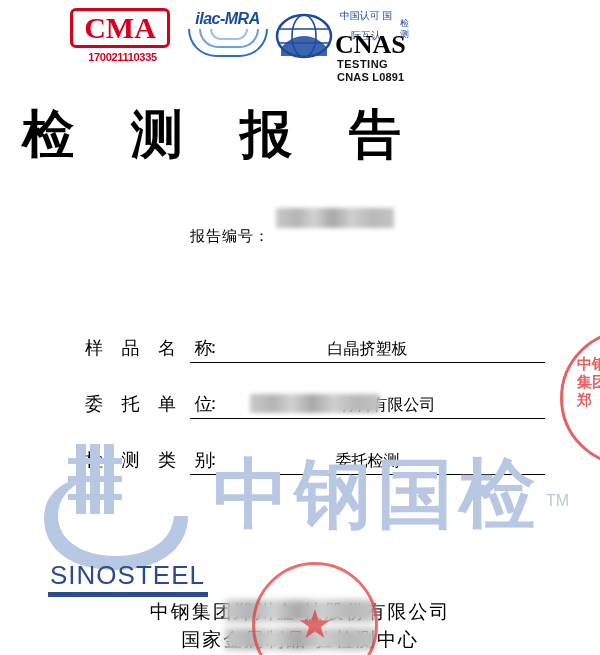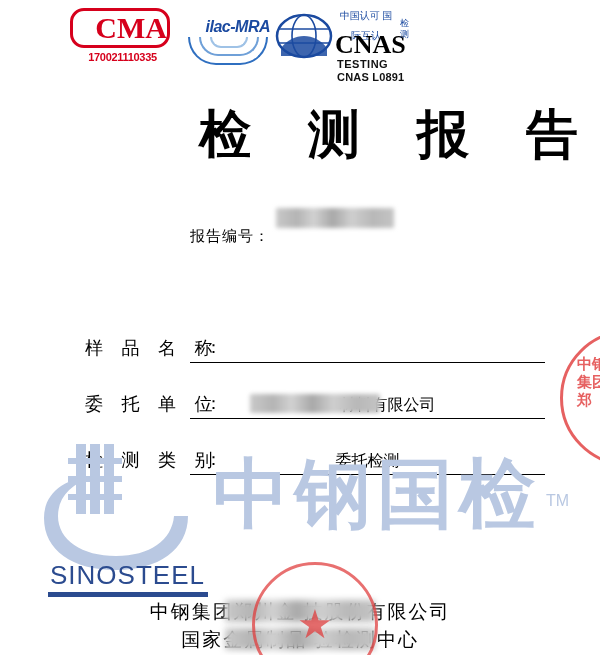--- a/index.html
+++ b/index.html
@@ -34,12 +34,11 @@
   }
   .cma-box {
     border: 3px solid #d6001c;
-    border-radius: 14px;
+    border-radius: 6px;
     height: 40px;
     width: 100px;
     box-sizing: border-box;
     position: relative;
-    text-align: right;
   }
   .cma-text {
     font-family: "Liberation Serif", serif;

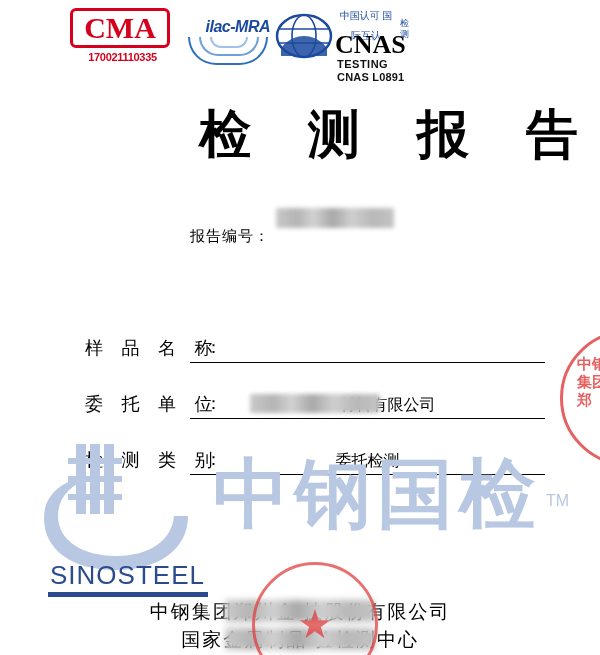--- a/index.html
+++ b/index.html
@@ -61,9 +61,9 @@
   .ilac {
     position: absolute;
     left: 115px;
-    top: 12px;
+    top: 4px;
     width: 85px;
-    text-align: right;
+    text-align: center;
   }
   .ilac-text {
     font-family: "Liberation Sans", sans-serif;

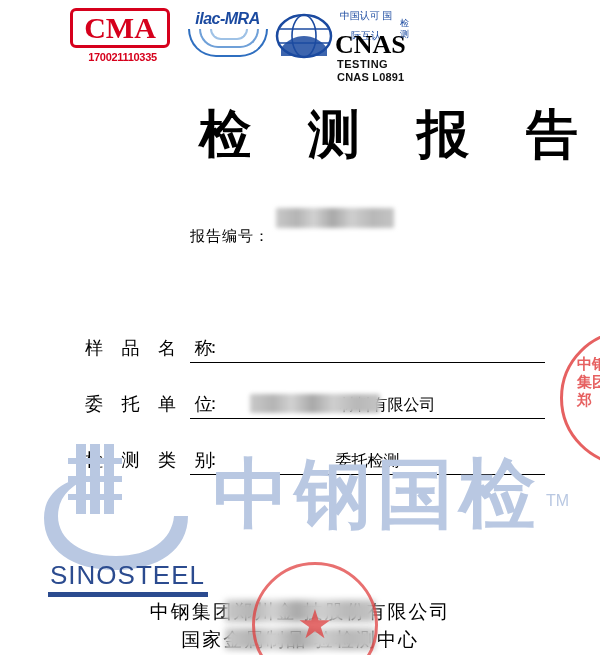--- a/index.html
+++ b/index.html
@@ -176,7 +176,7 @@
     top: 100px;
     left: 0;
     width: 600px;
-    text-align: right;
+    text-align: left;
     font-family: "Liberation Serif", serif;
     font-weight: bold;
     font-size: 52px;

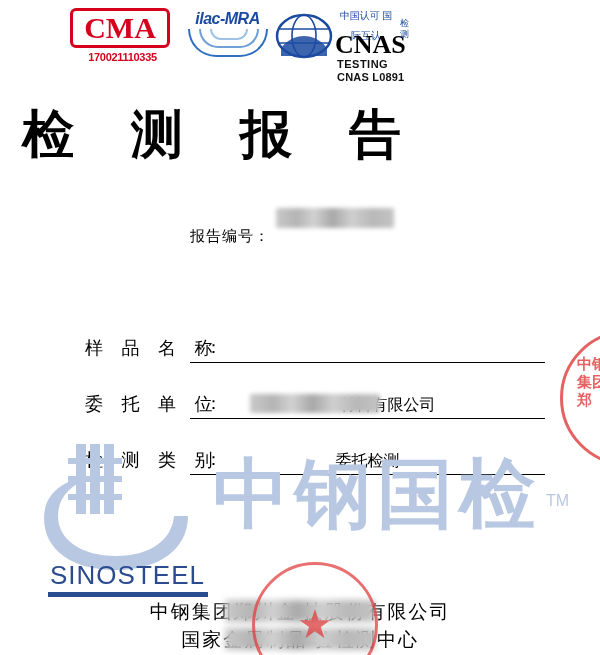--- a/index.html
+++ b/index.html
@@ -433,6 +433,7 @@
   <div class="field-row">
     <span class="field-label">样 品 名 称</span>
     <span class="field-colon">：</span>
+    <span class="field-value">白晶挤塑板</span>
     <span class="field-line"></span>
   </div>
 

